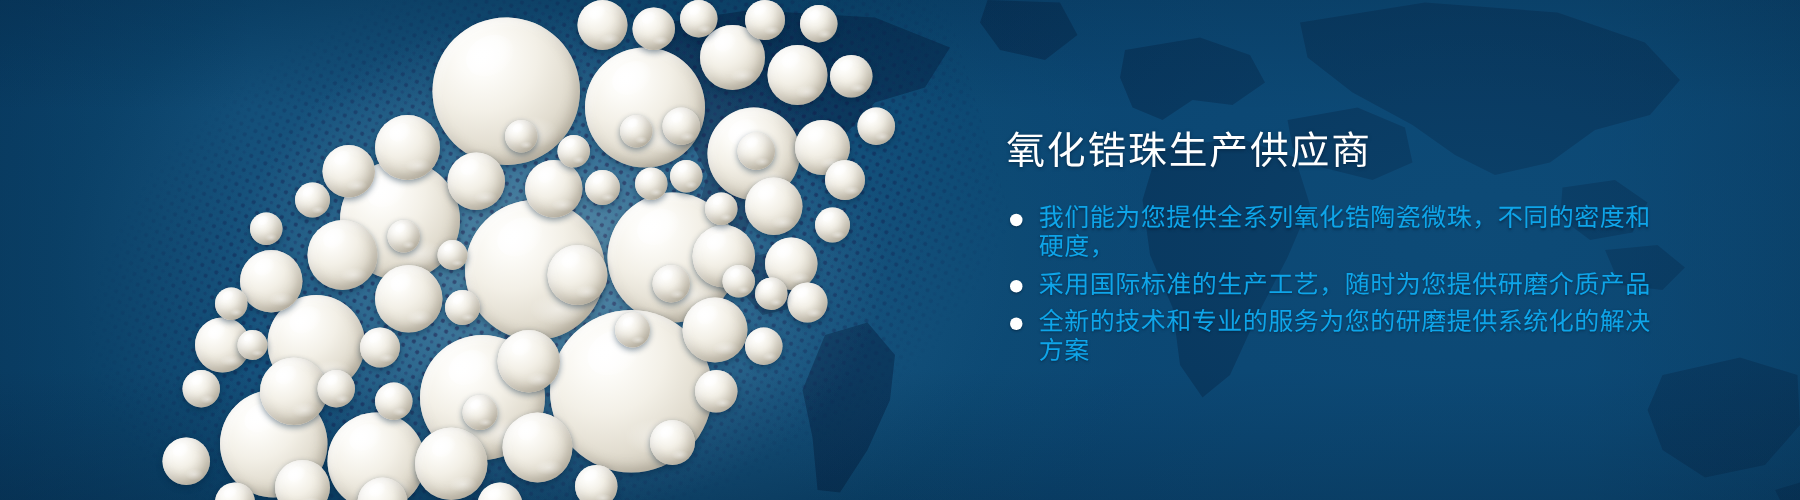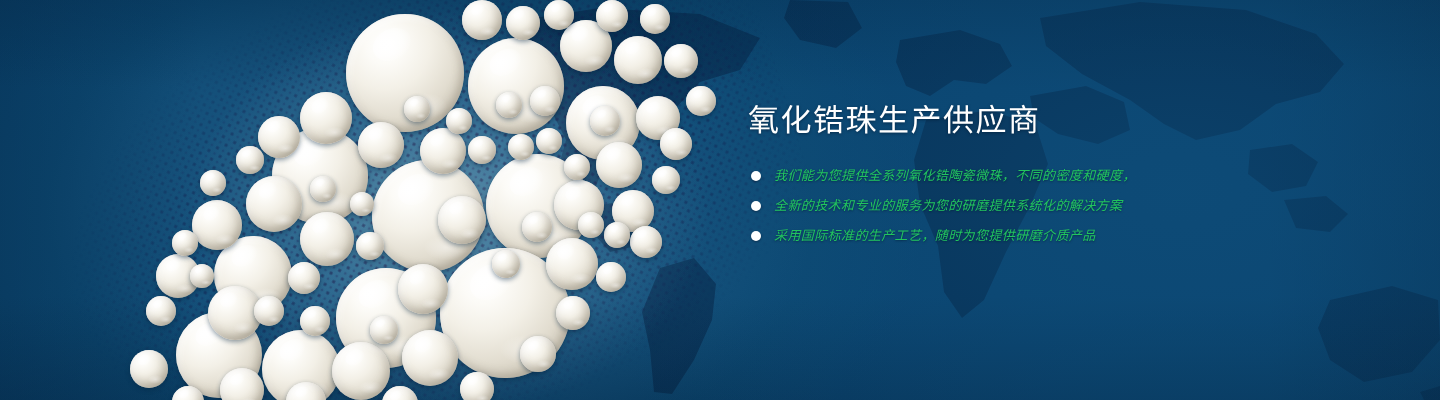--- a/index.html
+++ b/index.html
@@ -99,7 +99,7 @@
   
   .copy{
     position:absolute;
-    left:748px; top:104px;
+    left:805px; top:104px;
     width:520px;
   }
   .headline{

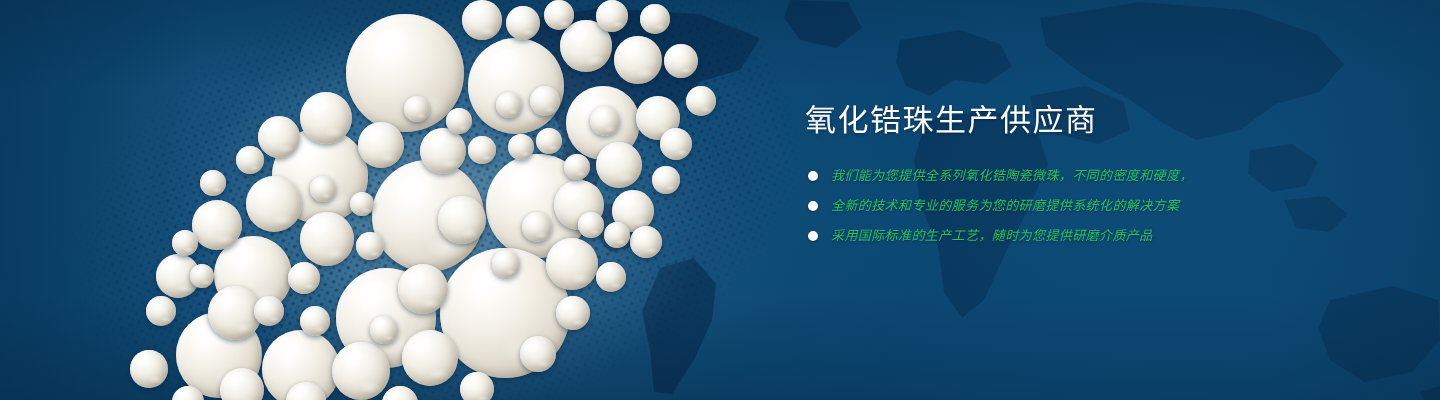--- a/index.html
+++ b/index.html
@@ -120,12 +120,11 @@
     position:relative;
     padding-left:26px;
     margin-bottom:7px;
-    font-size:13px;
+    font-size:20px;
     line-height:23px;
-    color:#22c55e;
+    color:#0ea5e9;
     letter-spacing:.4px;
     text-shadow:0 1px 2px rgba(0,20,40,.5);
-    font-style:italic;
   }
   .point:last-child{margin-bottom:0;}
   .dot{

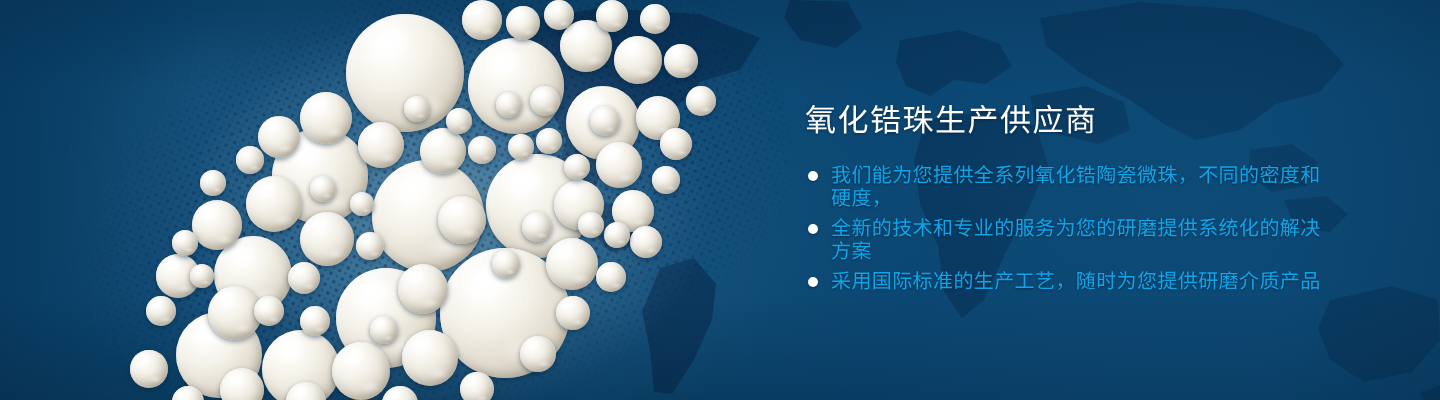--- a/index.html
+++ b/index.html
@@ -272,14 +272,14 @@
 
       <li class="point">
         <span class="dot"></span>
+        <span class="point-line">采用国际标准的生产工艺，随时为您提供研磨介质产品</span>
+      </li>
+
+      <li class="point">
+        <span class="dot"></span>
         <span class="point-line">全新的技术和专业的服务为您的研磨提供系统化的解决方案</span>
       </li>
 
-      <li class="point">
-        <span class="dot"></span>
-        <span class="point-line">采用国际标准的生产工艺，随时为您提供研磨介质产品</span>
-      </li>
-
     </ul>
   </div>
 

